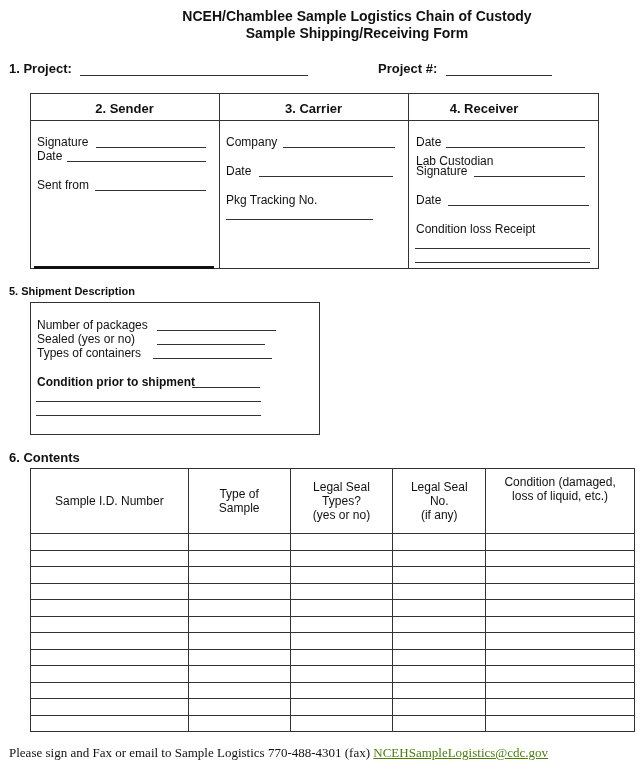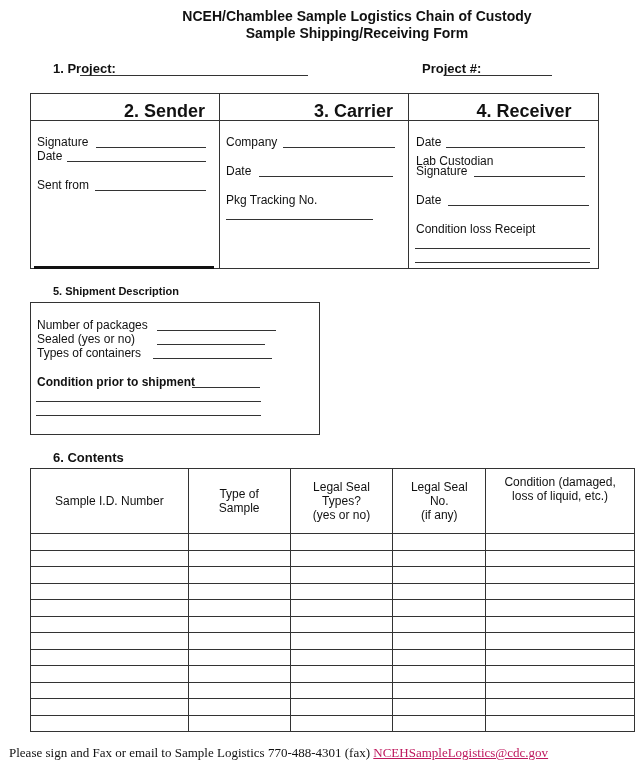--- a/index.html
+++ b/index.html
@@ -8,7 +8,7 @@
   .abs { position: absolute; }
   .title { left: 0; width: 642px; text-align: center; font-weight: bold; font-size: 14px; line-height: 17px; padding-left: 36px; }
   .lbl { font-size: 12px; line-height: 14px; white-space: nowrap; }
-  .bold { font-weight: bold; font-size: 13px; margin-left: 44px; }
+  .bold { font-weight: bold; font-size: 13px; }
   .line { position: absolute; border-bottom: 1px solid #333; height: 0; }
   .box { position: absolute; border: 1px solid #333; box-sizing: border-box; }
   .vline { position: absolute; border-left: 1px solid #333; width: 0; }

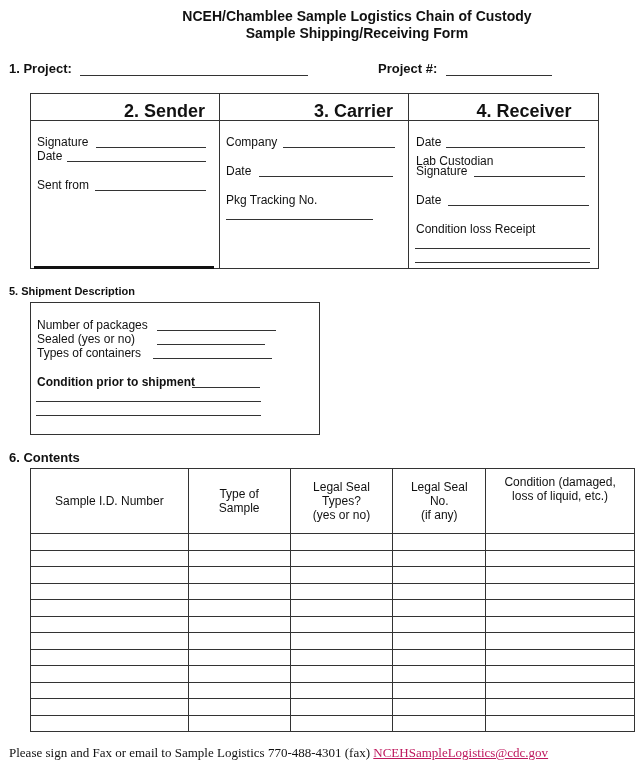--- a/index.html
+++ b/index.html
@@ -13,7 +13,7 @@
   .box { position: absolute; border: 1px solid #333; box-sizing: border-box; }
   .vline { position: absolute; border-left: 1px solid #333; width: 0; }
   .hline { position: absolute; border-top: 1px solid #333; height: 0; }
-  .colhead { position: absolute; text-align: center; font-weight: bold; font-size: 18px; padding-left: 40px; }
+  .colhead { position: absolute; text-align: center; font-weight: bold; font-size: 13px; }
   table.contents { position: absolute; left: 30px; top: 468px; width: 605px; border-collapse: collapse; }
   table.contents th, table.contents td { border: 1px solid #333; padding: 0; }
   table.contents th { height: 58px; font-weight: normal; font-size: 12px; line-height: 14px; text-align: center; vertical-align: middle; }

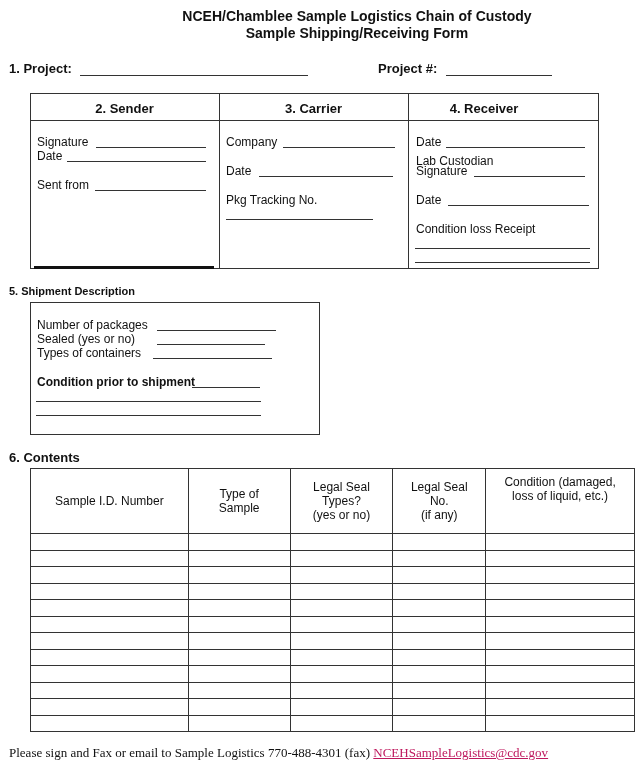--- a/index.html
+++ b/index.html
@@ -19,7 +19,7 @@
   table.contents th { height: 58px; font-weight: normal; font-size: 12px; line-height: 14px; text-align: center; vertical-align: middle; }
   table.contents td { height: 15.5px; }
   .footer { left: 9px; top: 745px; font-family: "Liberation Serif", serif; font-size: 13px; white-space: nowrap; }
-  .footer a { color: #be185d; text-decoration: underline; }
+  .footer a { color: #4d7c0f; text-decoration: underline; }
 </style>
 </head>
 <body>

